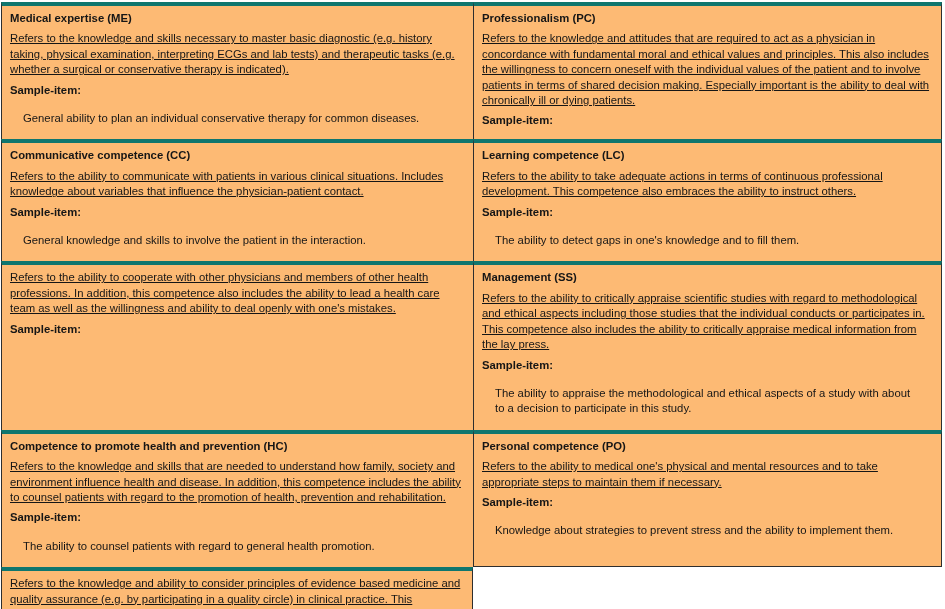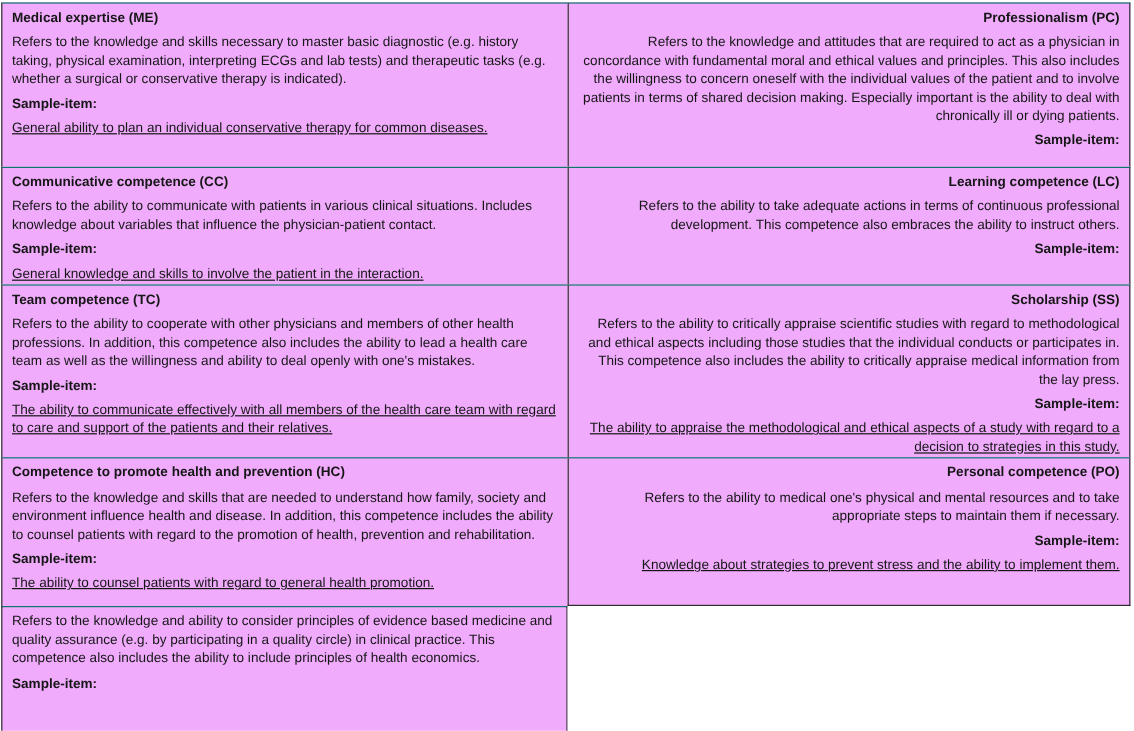--- a/index.html
+++ b/index.html
@@ -25,8 +25,8 @@
   }
   .cell {
     box-sizing: border-box;
-    background: #f0abfc;
-    border-top: 1px solid #0f766e;
+    background: #fdba74;
+    border-top: 4px solid #0f766e;
     border-left: 1px solid #2e2e2e;
     padding: 5px 8px 0 8px;
     overflow: hidden;

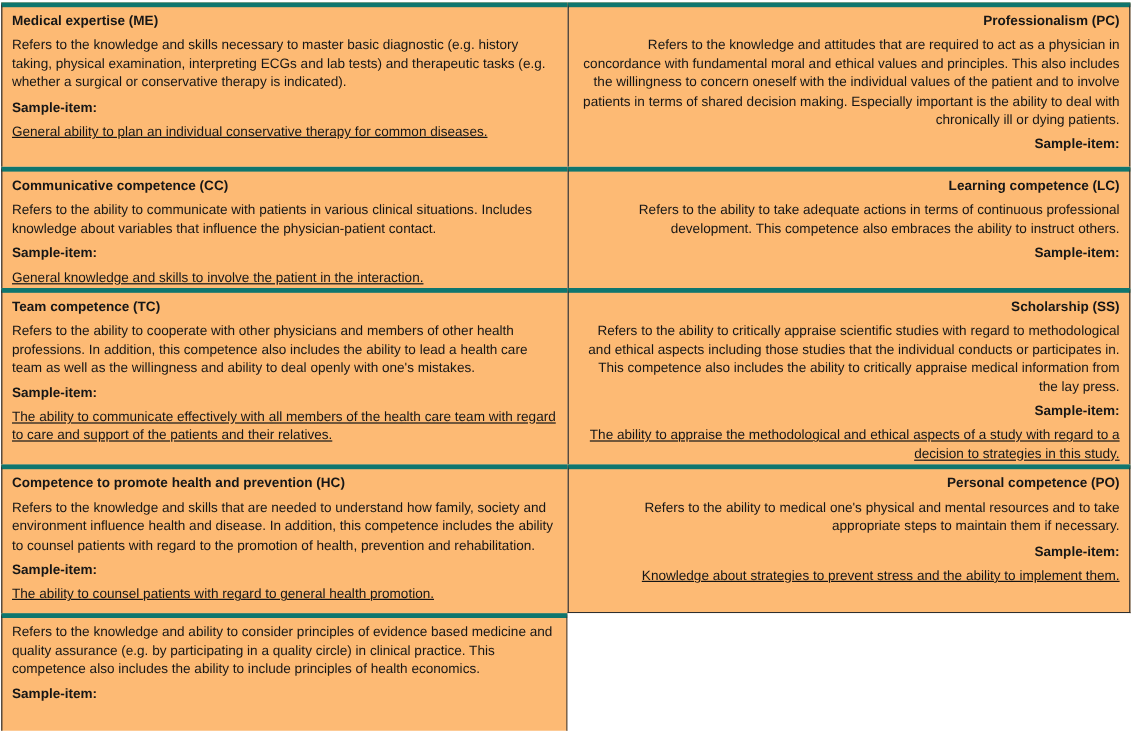--- a/index.html
+++ b/index.html
@@ -31,7 +31,7 @@
     padding: 5px 8px 0 8px;
     overflow: hidden;
   }
-  .cell.last-col { border-right: 1px solid #2e2e2e; text-align: right; }
+  .cell.last-col { border-right: 1px solid #2e2e2e; }
   .cell.bot      { border-bottom: 1px solid #2e2e2e; }
   .cell.right-edge { border-right: 1px solid #2e2e2e; }
   .cell.empty {

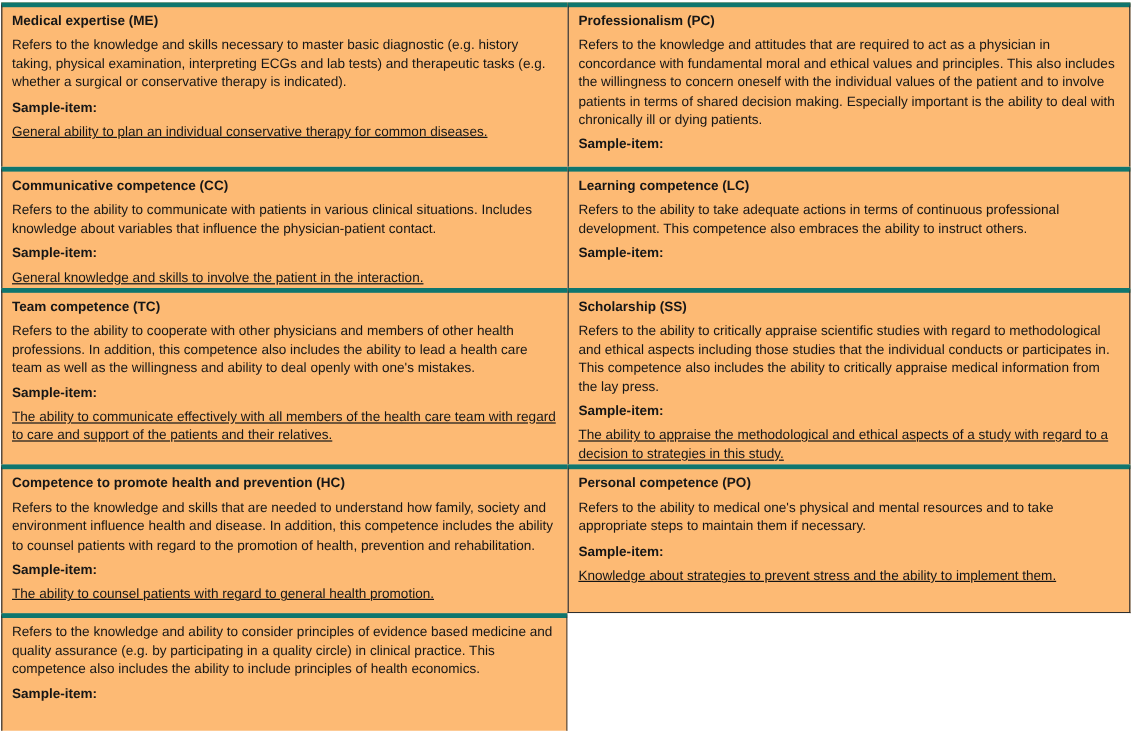--- a/index.html
+++ b/index.html
@@ -45,6 +45,7 @@
   }
   .cell-desc {
     margin: 0 0 5px 0;
+    text-decoration: underline;
   }
   .sample-label {
     font-weight: bold;

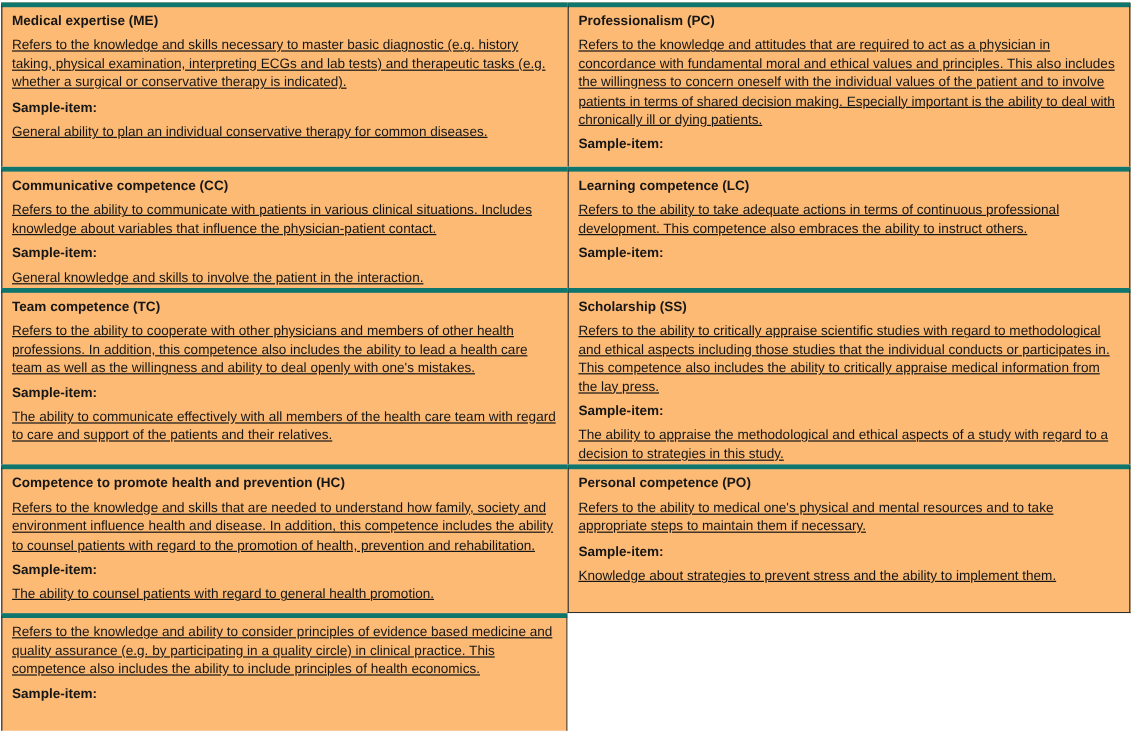--- a/index.html
+++ b/index.html
@@ -52,8 +52,7 @@
     margin: 0 0 5px 0;
   }
   .cell-sample {
-    margin: 0;
-    text-decoration: underline;
+    margin: 13px;
   }
 </style>
 </head>

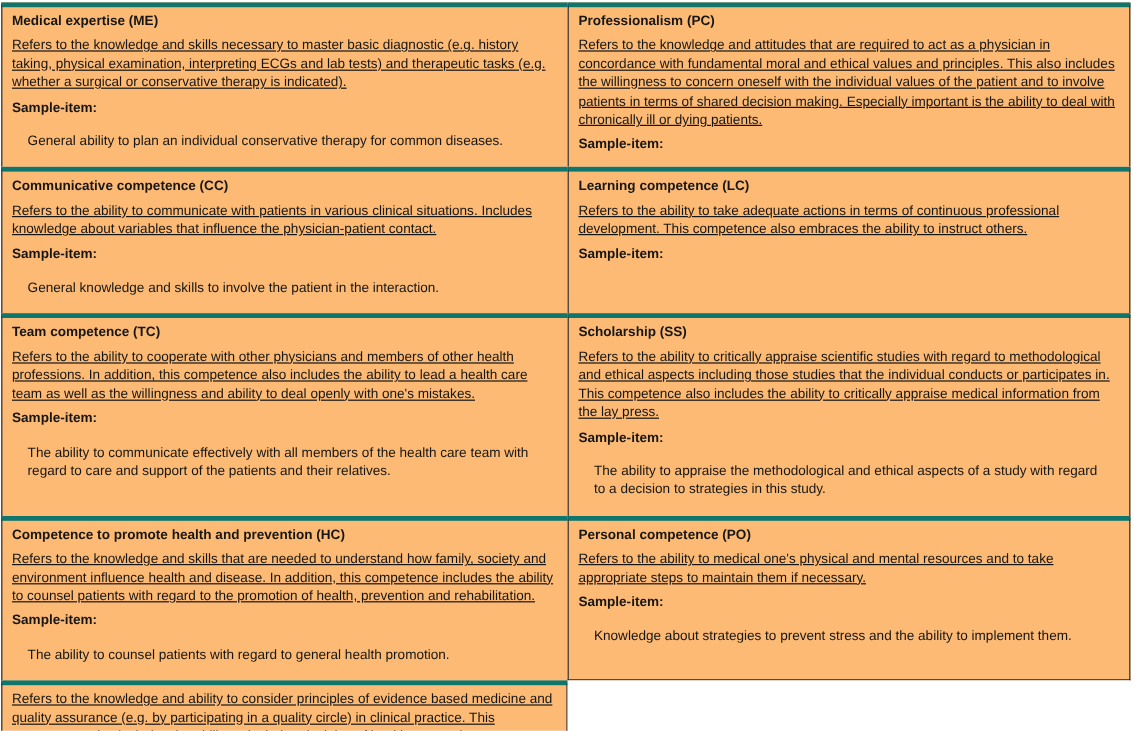--- a/index.html
+++ b/index.html
@@ -84,6 +84,7 @@
     <div class="cell-title">Learning competence (LC)</div>
     <p class="cell-desc">Refers to the ability to take adequate actions in terms of continuous professional development. This competence also embraces the ability to instruct others.</p>
     <div class="sample-label">Sample-item:</div>
+    <p class="cell-sample">The ability to detect gaps in one's knowledge and to fill them.</p>
   </div>
 
   <div class="cell">

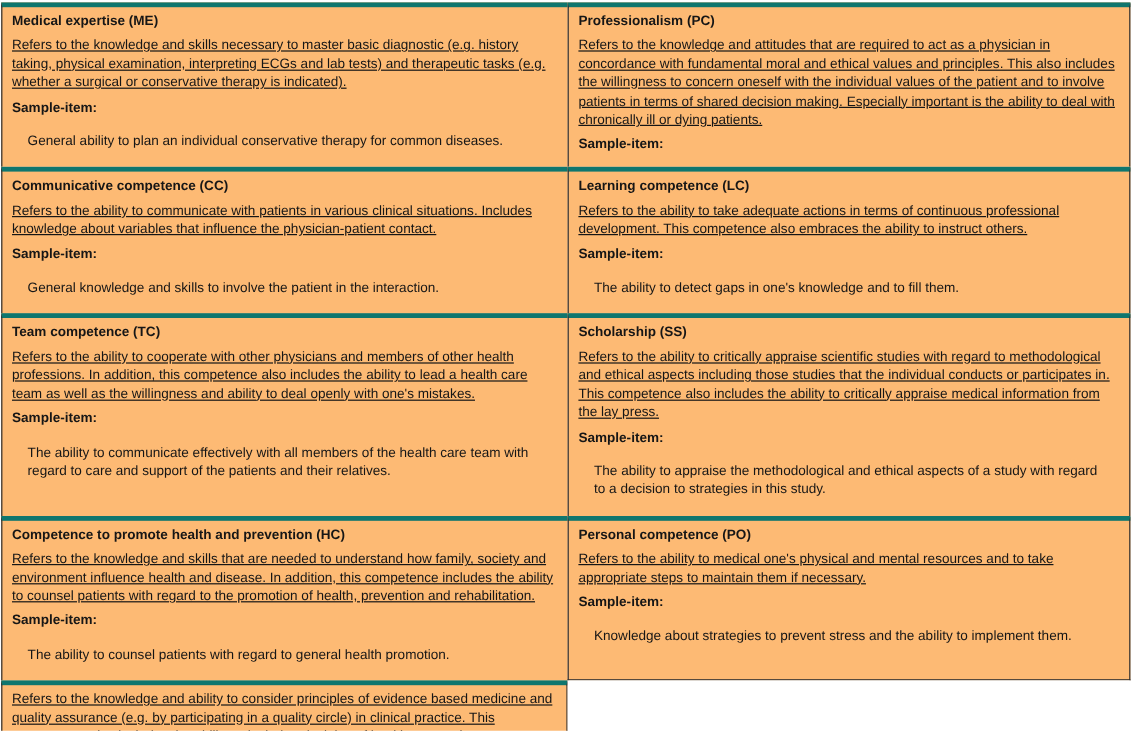--- a/index.html
+++ b/index.html
@@ -88,7 +88,6 @@
   </div>
 
   <div class="cell">
-    <div class="cell-title">Team competence (TC)</div>
     <p class="cell-desc">Refers to the ability to cooperate with other physicians and members of other health professions. In addition, this competence also includes the ability to lead a health care team as well as the willingness and ability to deal openly with one's mistakes.</p>
     <div class="sample-label">Sample-item:</div>
     <p class="cell-sample">The ability to communicate effectively with all members of the health care team with regard to care and support of the patients and their relatives.</p>

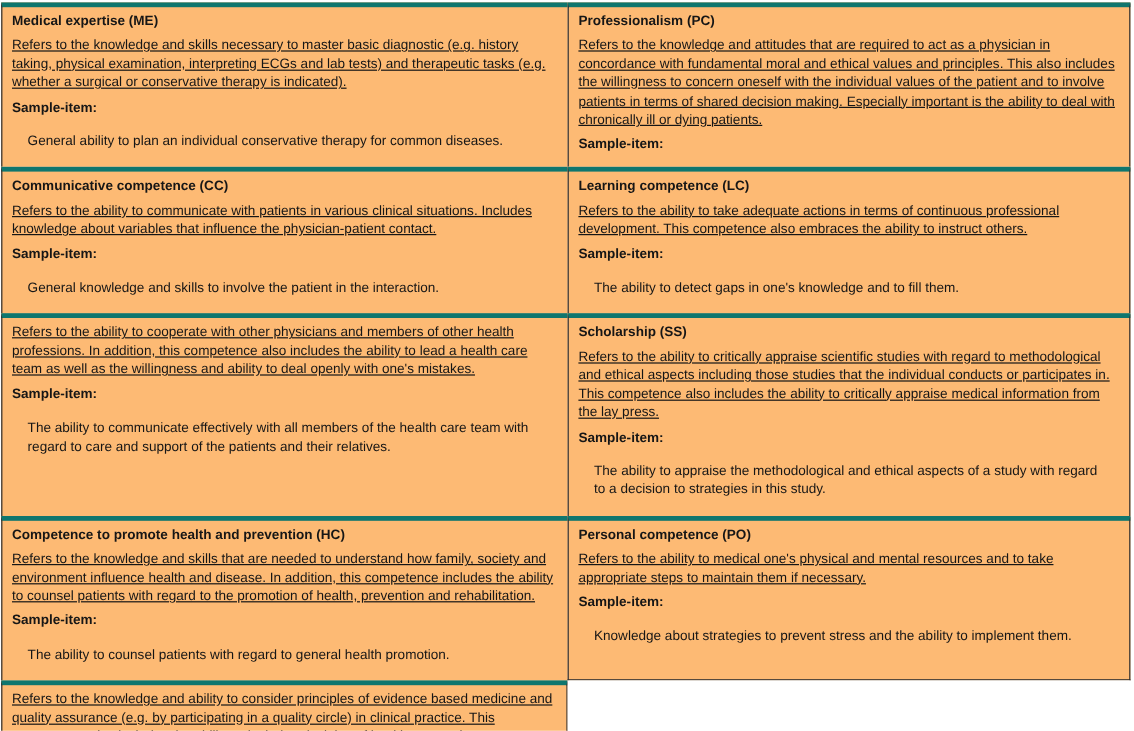--- a/index.html
+++ b/index.html
@@ -94,7 +94,7 @@
   </div>
 
   <div class="cell last-col">
-    <div class="cell-title">Scholarship (SS)</div>
+    <div class="cell-title">Management (SS)</div>
     <p class="cell-desc">Refers to the ability to critically appraise scientific studies with regard to methodological and ethical aspects including those studies that the individual conducts or participates in. This competence also includes the ability to critically appraise medical information from the lay press.</p>
     <div class="sample-label">Sample-item:</div>
     <p class="cell-sample">The ability to appraise the methodological and ethical aspects of a study with regard to a decision to strategies in this study.</p>

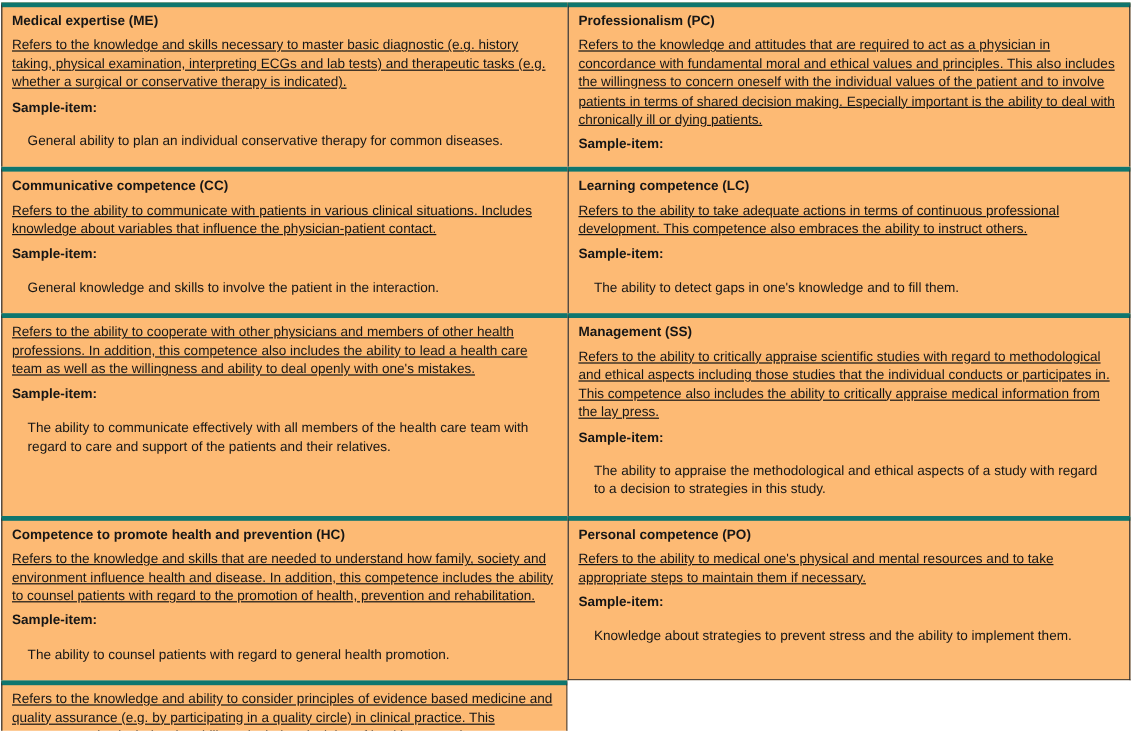--- a/index.html
+++ b/index.html
@@ -90,7 +90,6 @@
   <div class="cell">
     <p class="cell-desc">Refers to the ability to cooperate with other physicians and members of other health professions. In addition, this competence also includes the ability to lead a health care team as well as the willingness and ability to deal openly with one's mistakes.</p>
     <div class="sample-label">Sample-item:</div>
-    <p class="cell-sample">The ability to communicate effectively with all members of the health care team with regard to care and support of the patients and their relatives.</p>
   </div>
 
   <div class="cell last-col">

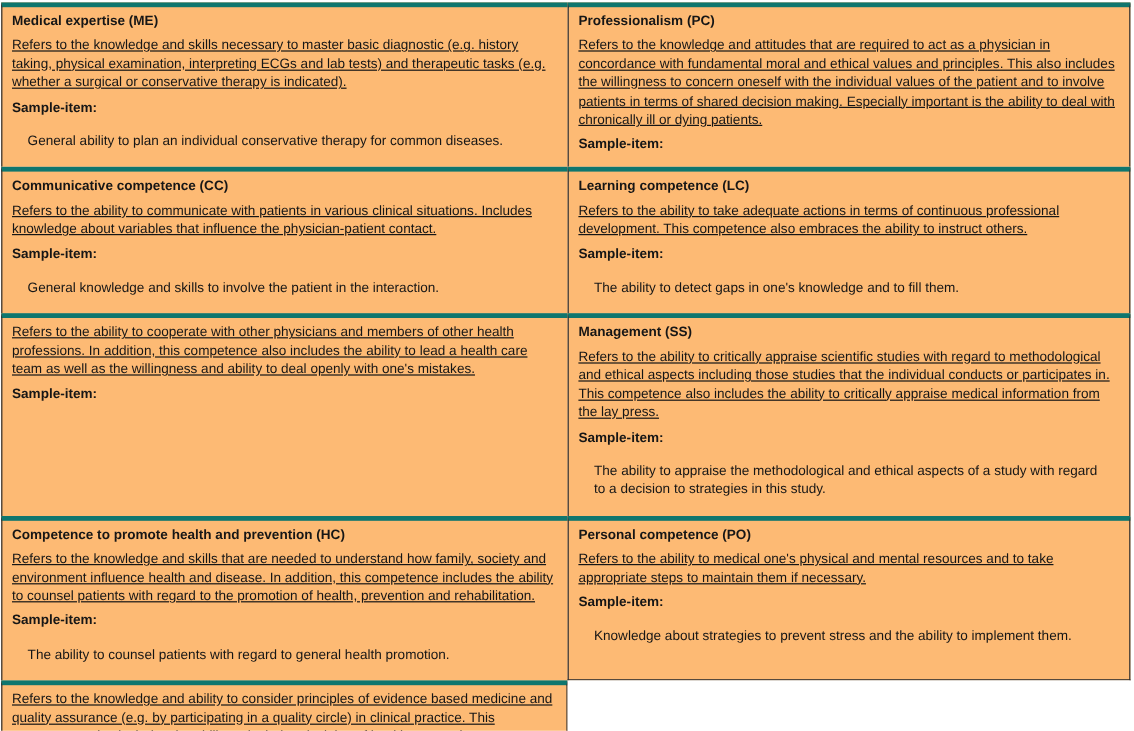--- a/index.html
+++ b/index.html
@@ -96,7 +96,7 @@
     <div class="cell-title">Management (SS)</div>
     <p class="cell-desc">Refers to the ability to critically appraise scientific studies with regard to methodological and ethical aspects including those studies that the individual conducts or participates in. This competence also includes the ability to critically appraise medical information from the lay press.</p>
     <div class="sample-label">Sample-item:</div>
-    <p class="cell-sample">The ability to appraise the methodological and ethical aspects of a study with regard to a decision to strategies in this study.</p>
+    <p class="cell-sample">The ability to appraise the methodological and ethical aspects of a study with about to a decision to participate in this study.</p>
   </div>
 
   <div class="cell">

